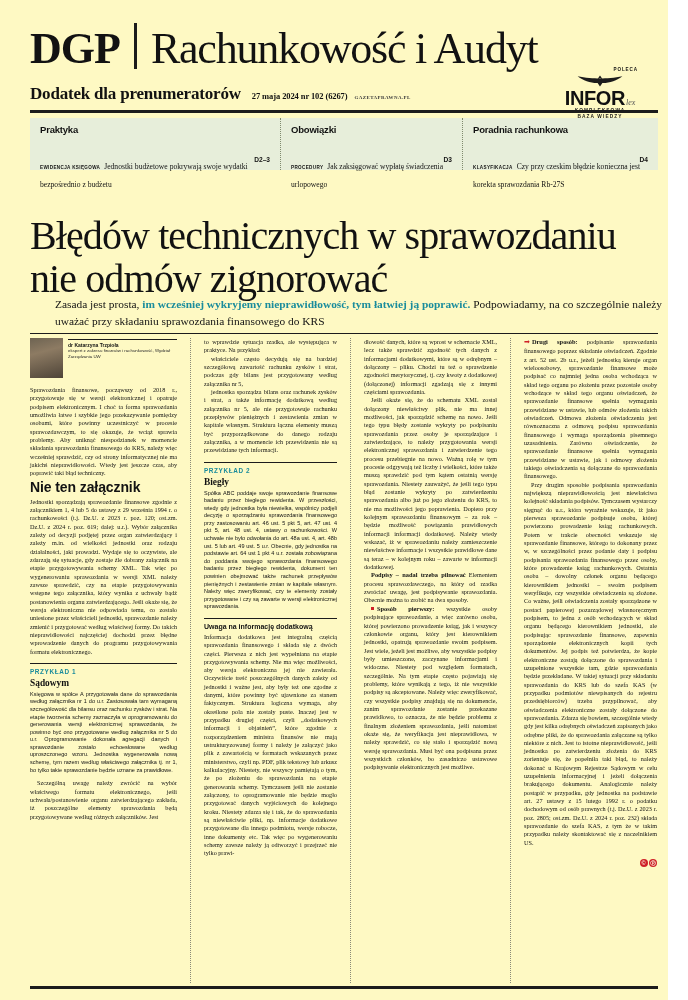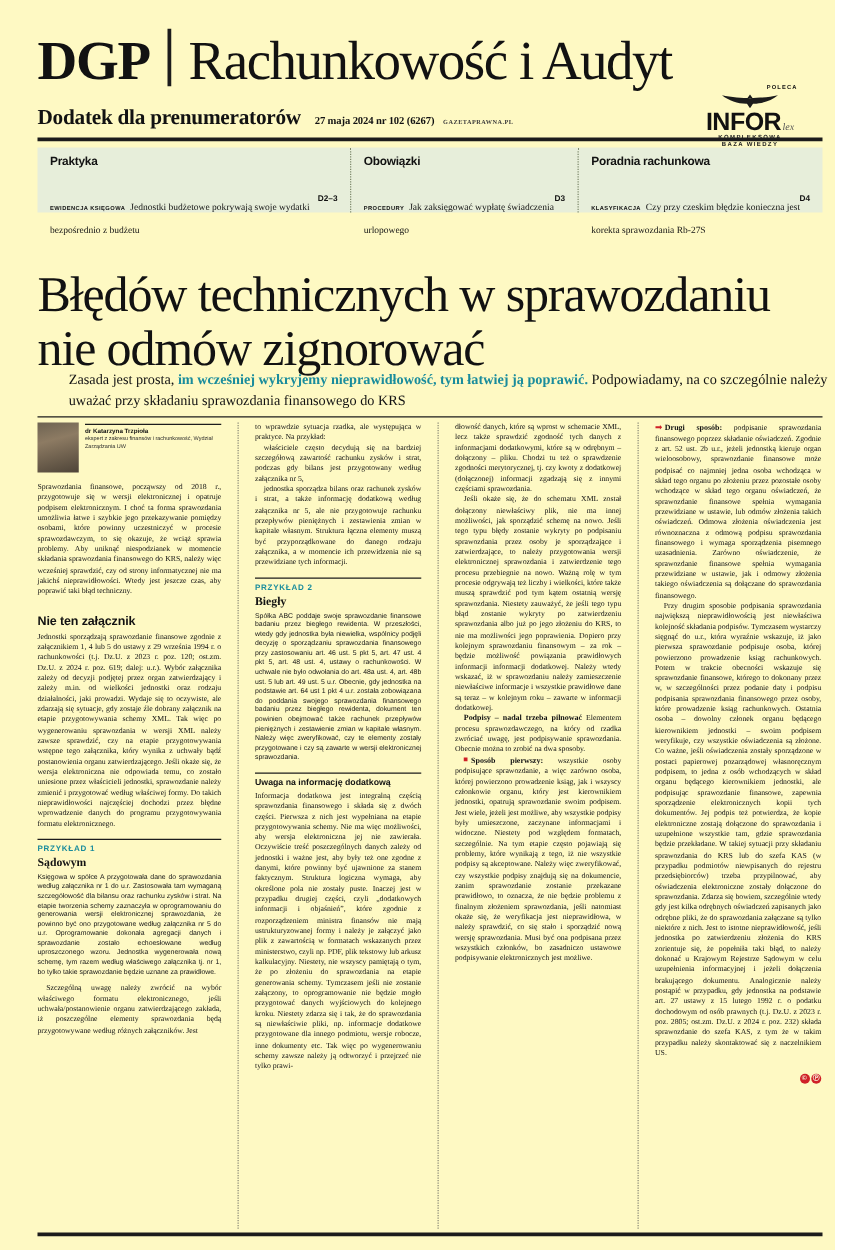--- a/index.html
+++ b/index.html
@@ -258,8 +258,8 @@
   .subhead {
     font-family: "Liberation Sans", sans-serif;
     font-weight: bold;
-    font-size: 10px;
-    margin: 14px 0 3px 0;
+    font-size: 14px;
+    margin: 1px 0 3px 0;
     letter-spacing: -0.1px;
   }
 

